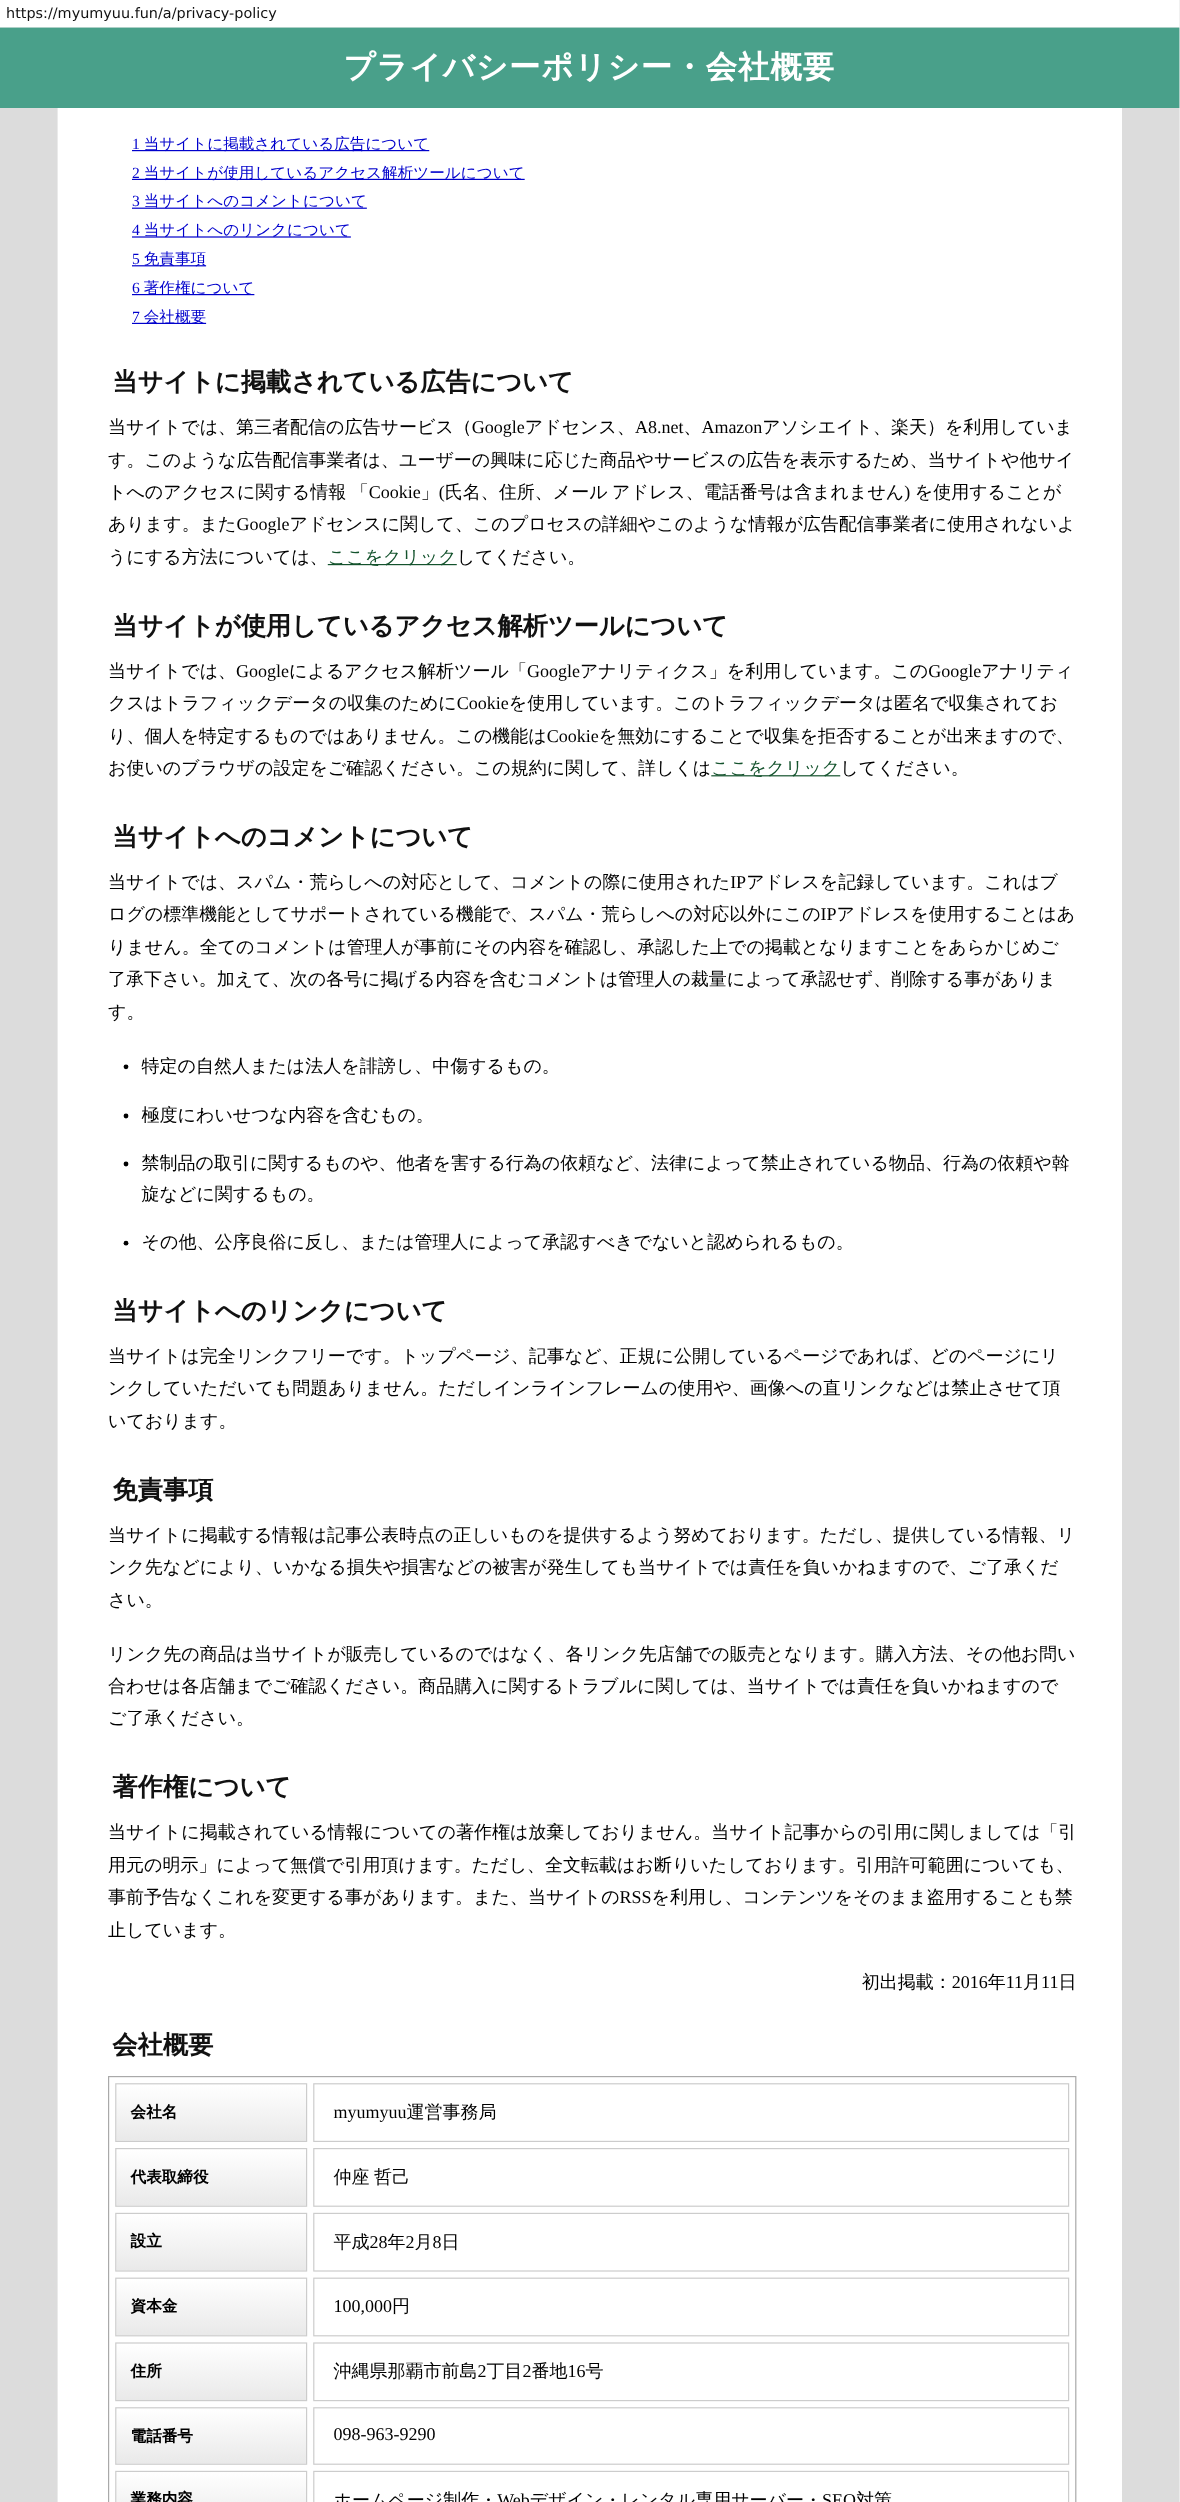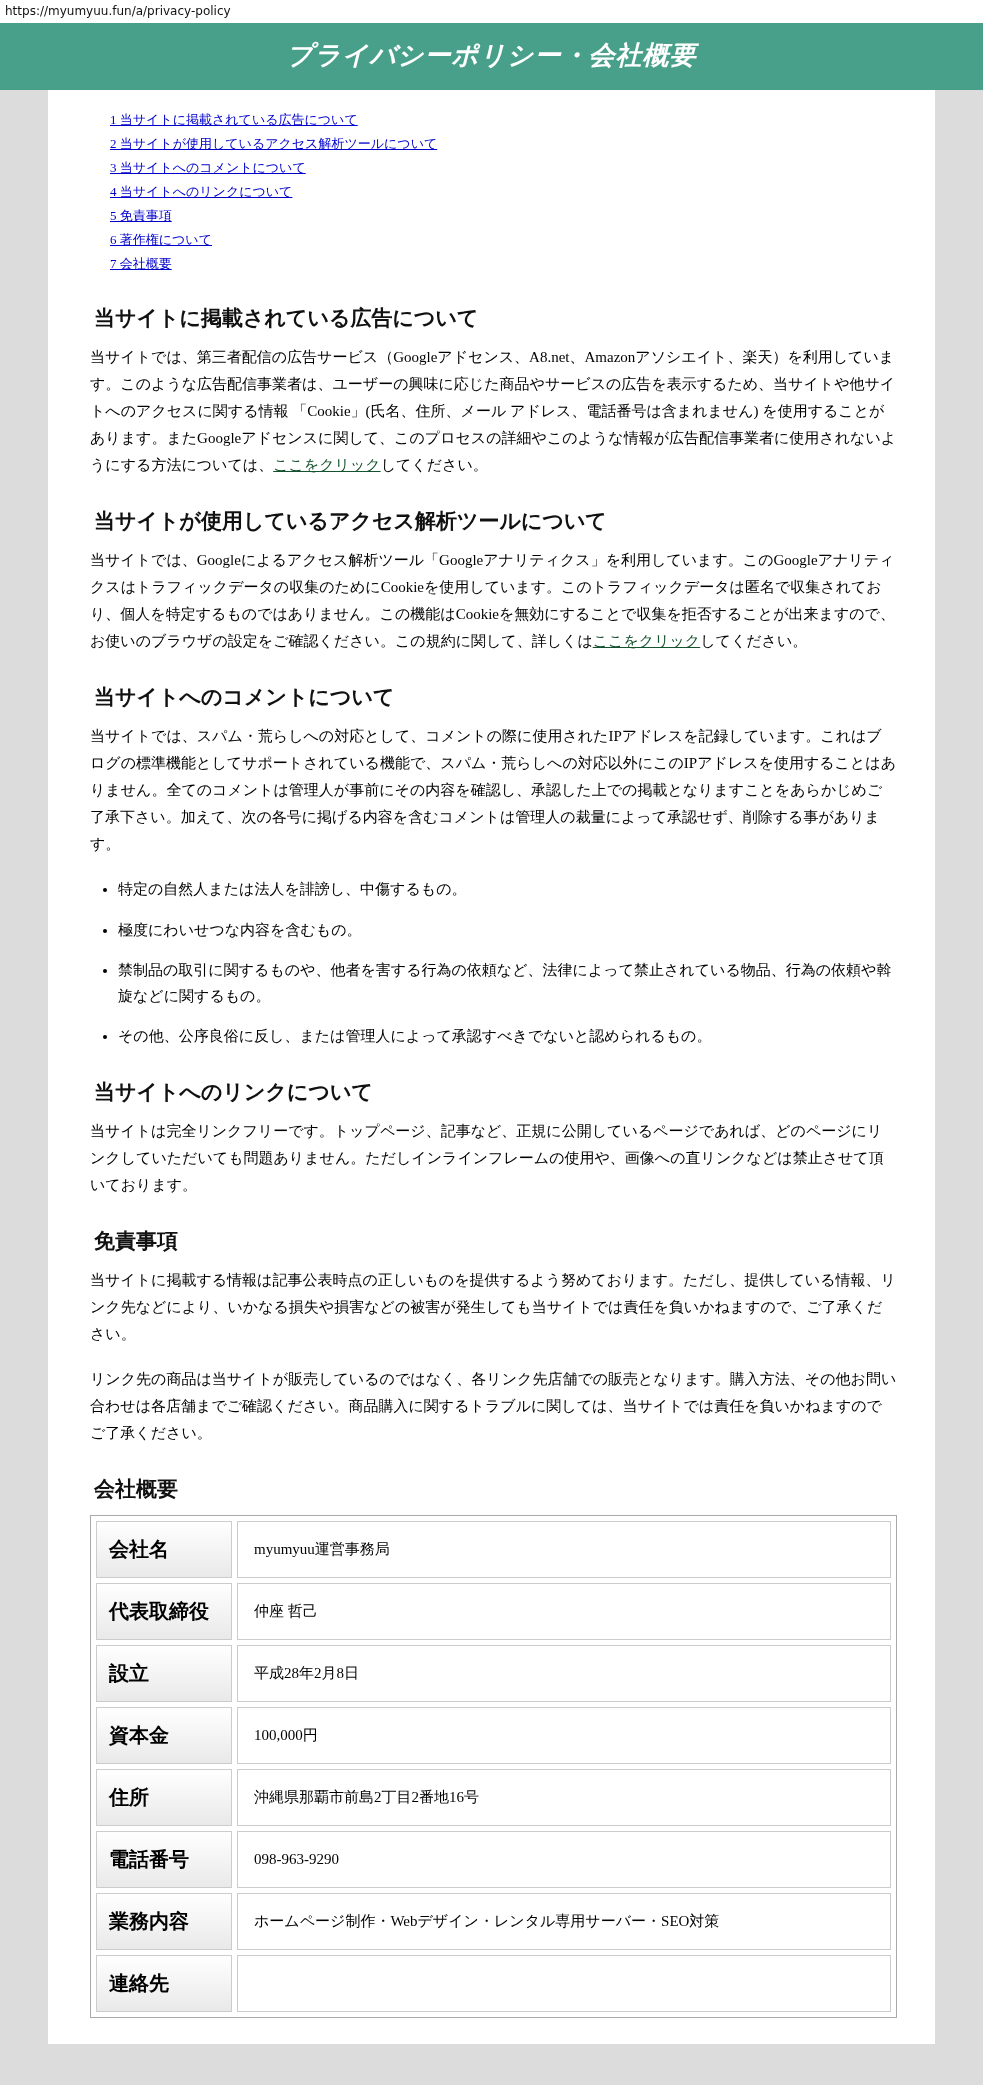--- a/index.html
+++ b/index.html
@@ -27,7 +27,6 @@
     font-size: 26px;
     padding: 15px 0 17px 0;
     letter-spacing: 1px;
-    font-style: italic;
   }
   .page-wrap {
     width: 887px;

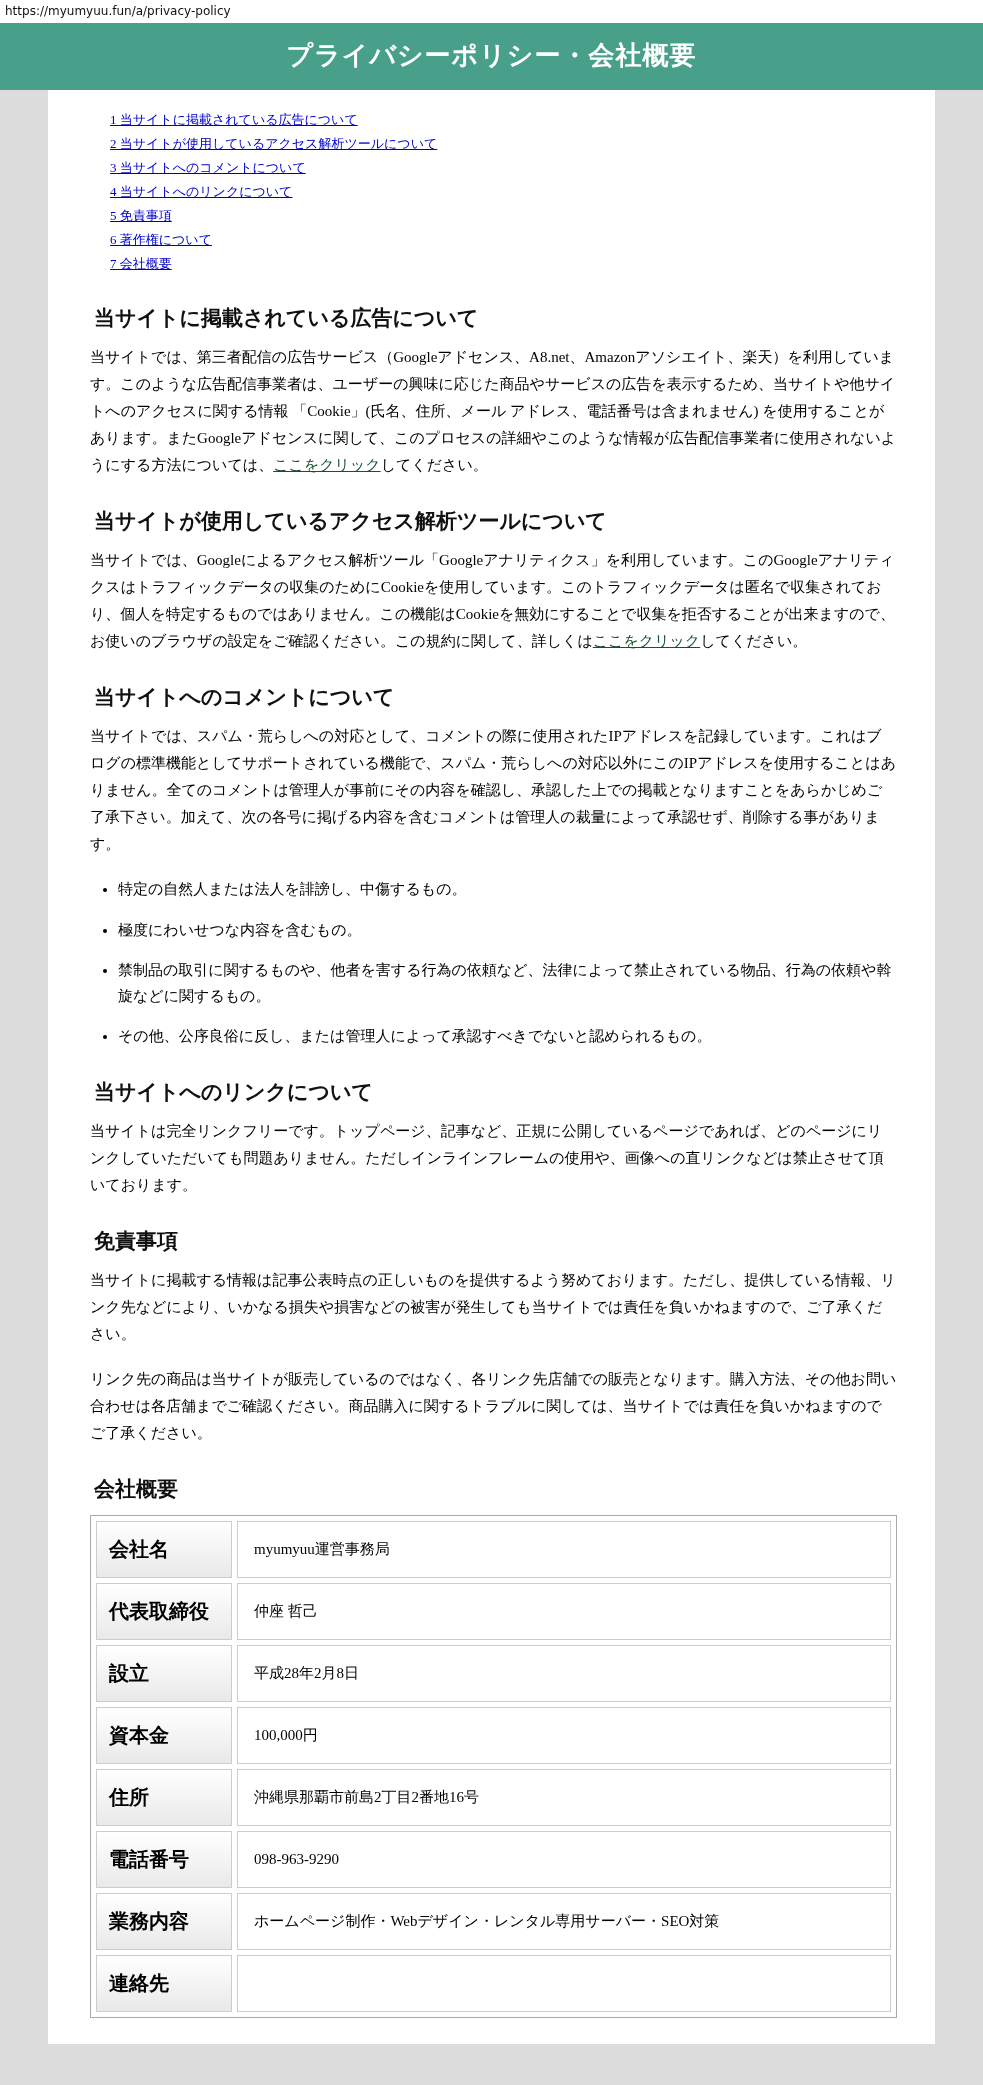--- a/index.html
+++ b/index.html
@@ -156,6 +156,11 @@
       <p class="body-text">リンク先の商品は当サイトが販売しているのではなく、各リンク先店舗での販売となります。購入方法、その他お問い合わせは各店舗までご確認ください。商品購入に関するトラブルに関しては、当サイトでは責任を負いかねますのでご了承ください。</p>
     </section>
 
+    <section id="sec-copyright">
+      <h2>著作権について</h2>
+      <p class="body-text">当サイトに掲載されている情報についての著作権は放棄しておりません。当サイト記事からの引用に関しましては「引用元の明示」によって無償で引用頂けます。ただし、全文転載はお断りいたしております。引用許可範囲についても、事前予告なくこれを変更する事があります。また、当サイトのRSSを利用し、コンテンツをそのまま盗用することも禁止しています。</p>
+      <p class="pub-date">初出掲載：2016年11月11日</p>
+    </section>
 
     <section id="sec-company">
       <h2>会社概要</h2>

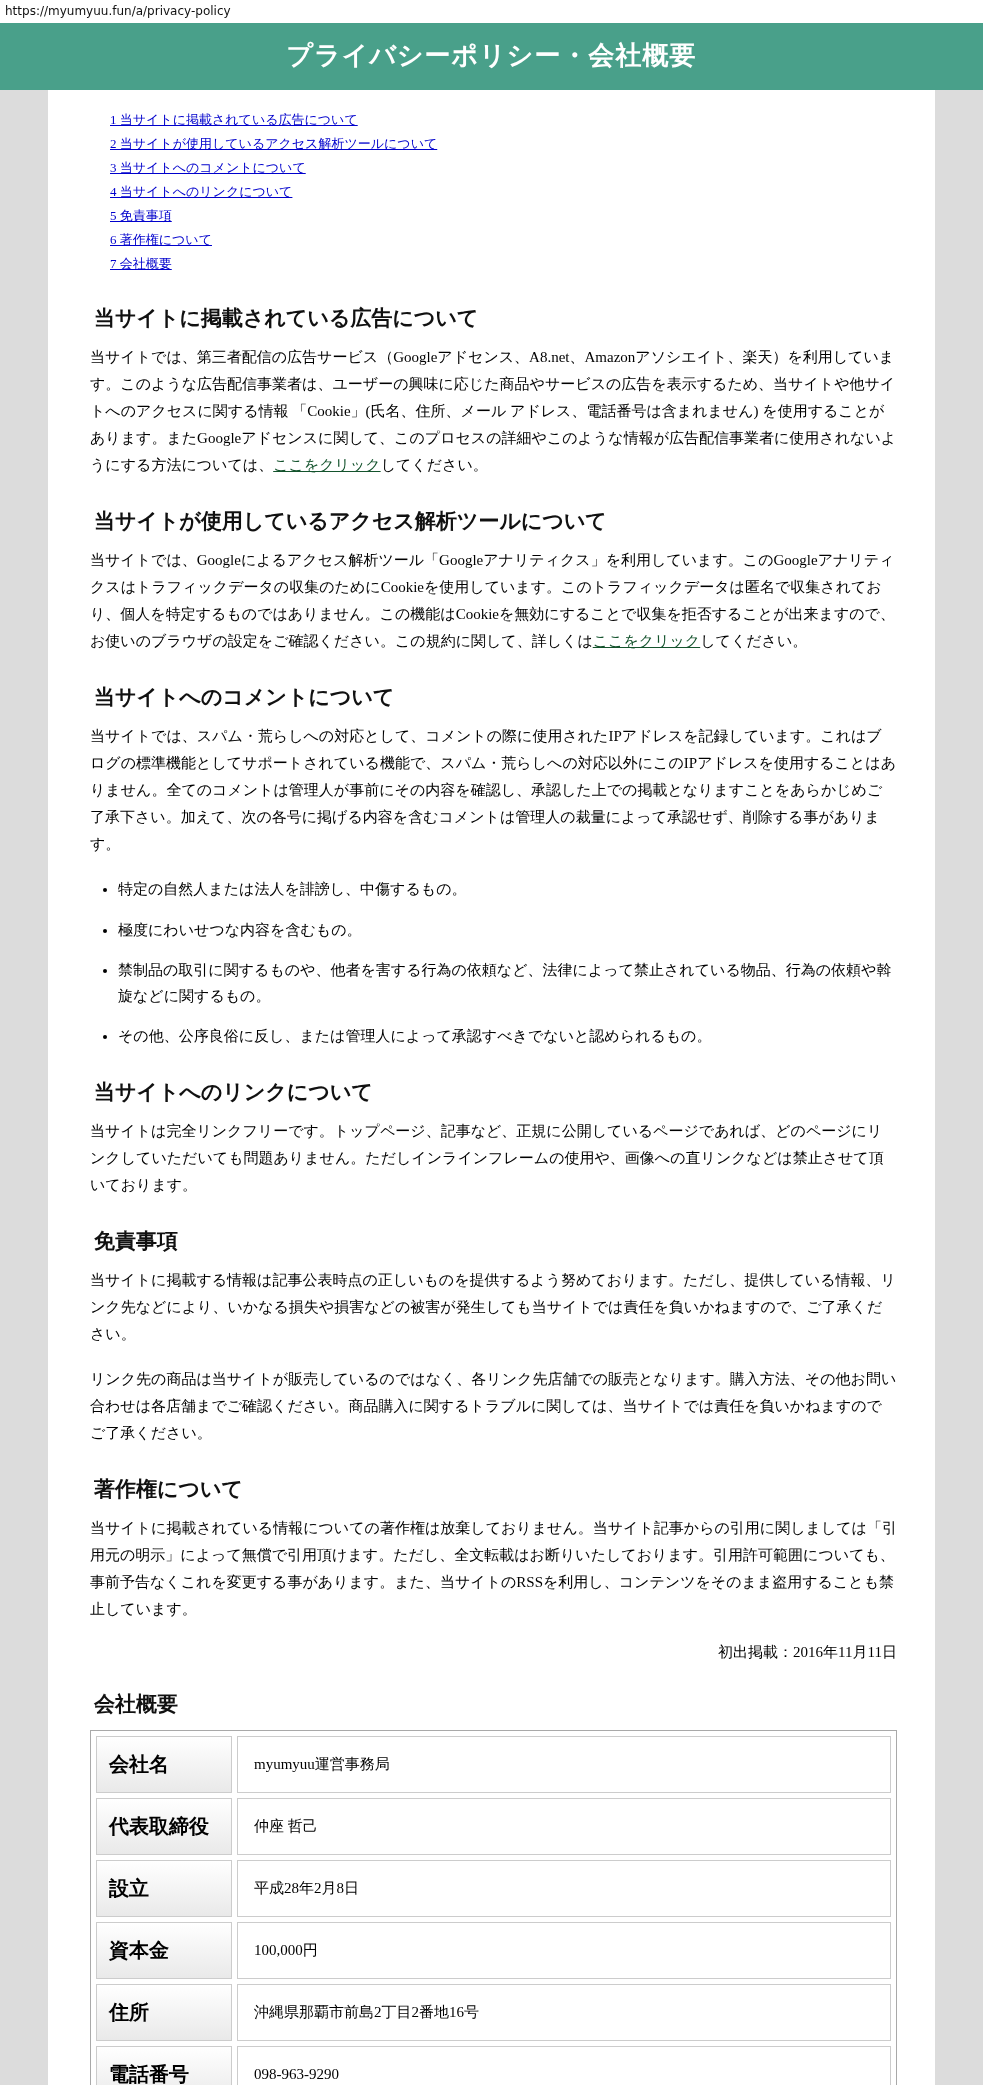--- a/index.html
+++ b/index.html
@@ -85,12 +85,12 @@
     margin: 8px 0 12px 0;
   }
   table.company th {
-    width: 136px;
+    width: 160px;
     background: linear-gradient(#ffffff, #e9e9e9);
     border: 1px solid #cccccc;
     font-family: "Liberation Sans", "DejaVu Sans", sans-serif;
     font-weight: bold;
-    font-size: 20px;
+    font-size: 13px;
     text-align: left;
     vertical-align: middle;
     padding: 14px 12px;

